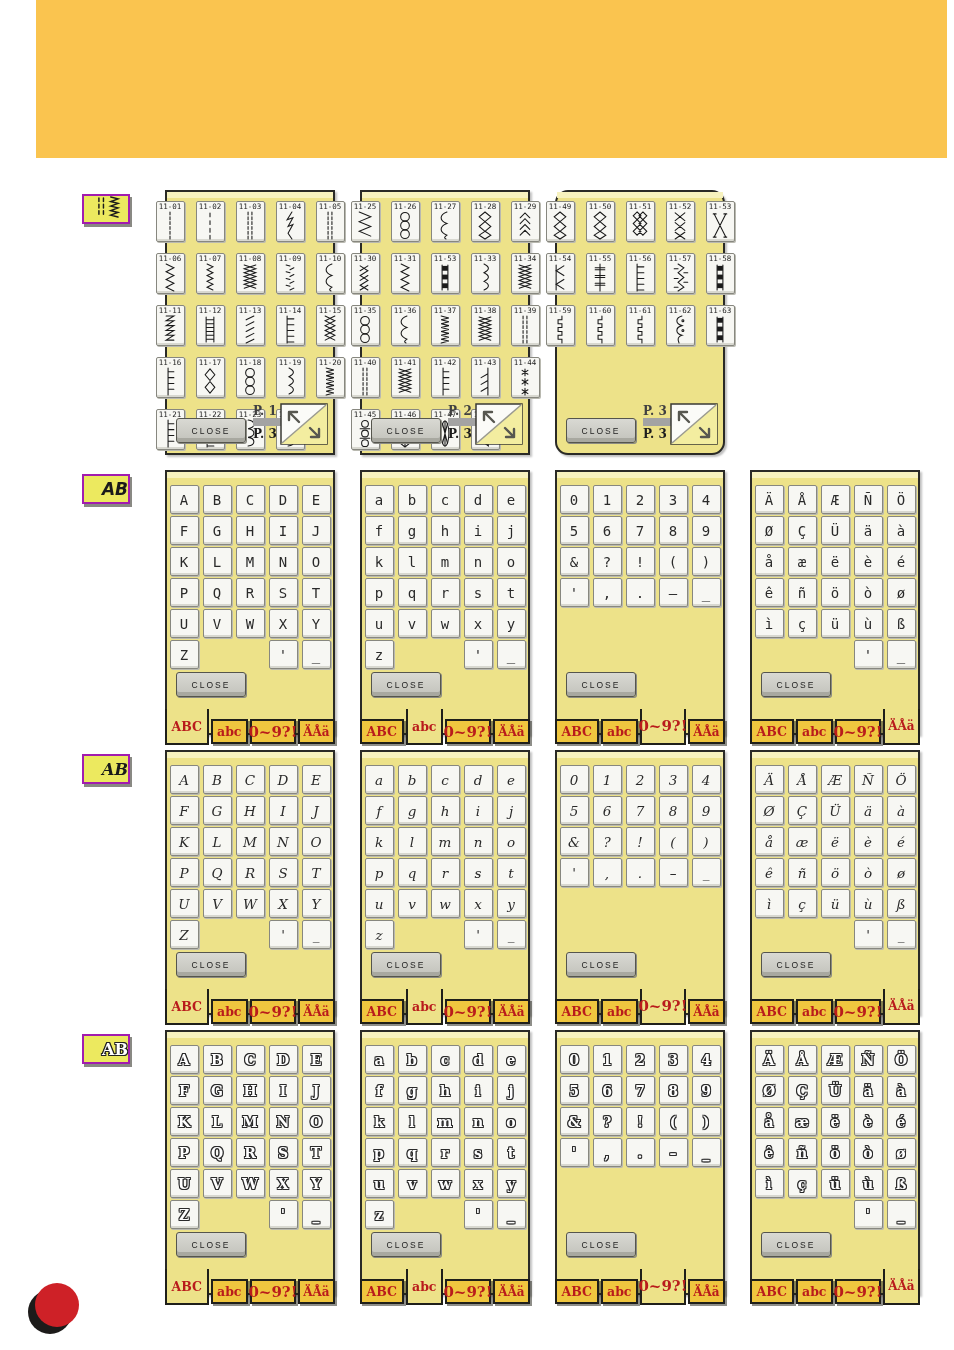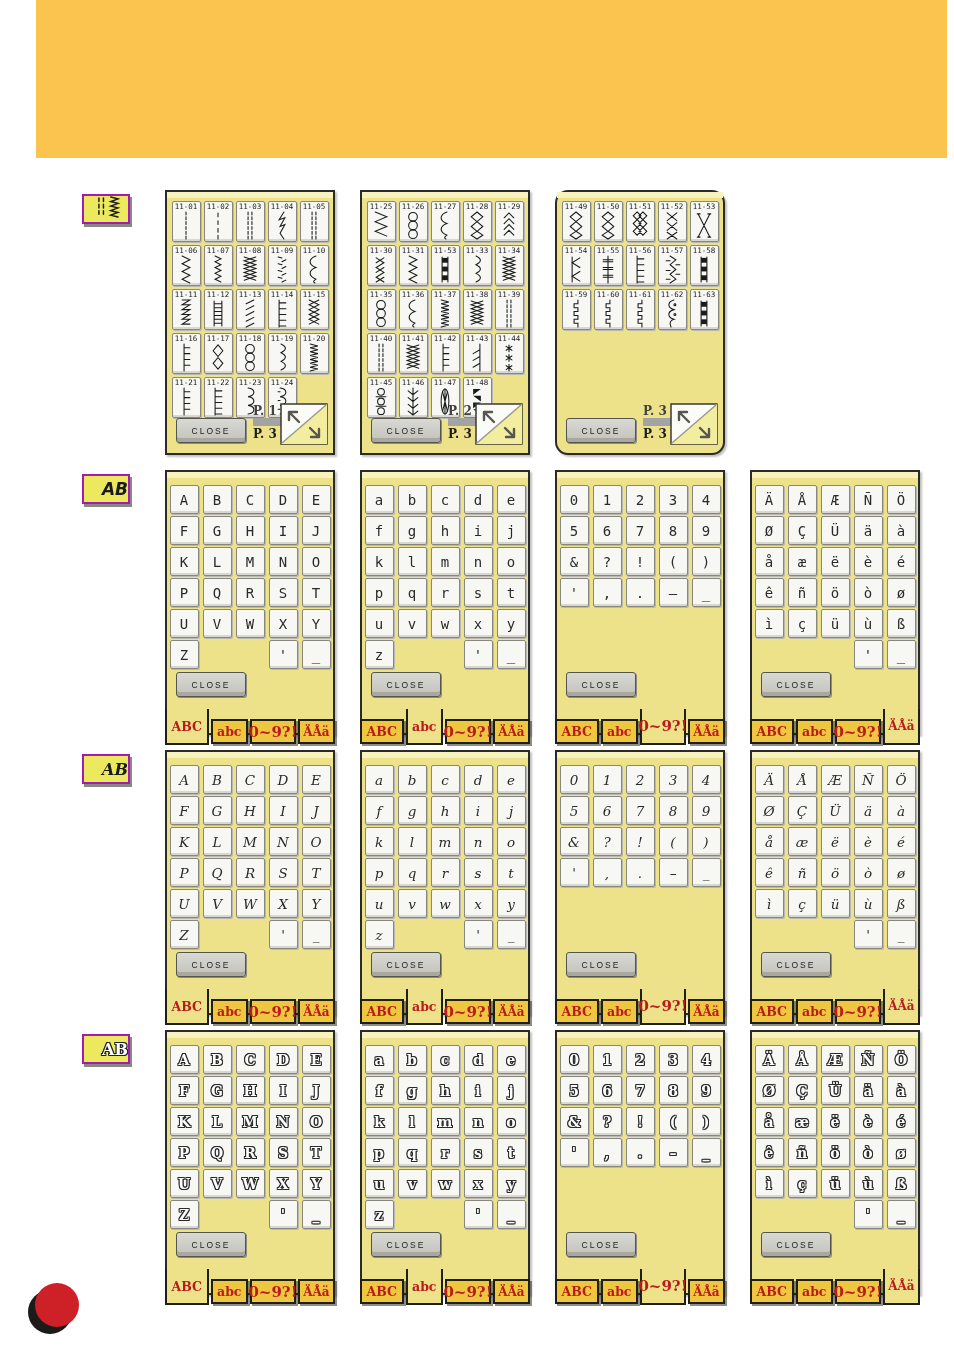--- a/index.html
+++ b/index.html
@@ -27,7 +27,7 @@
   .panel::before{content:"";position:absolute;left:0;right:0;top:0;height:6px;background:#F7F2BE;}
 
   
-  .sgrid{position:absolute;left:4px;top:9px;display:grid;grid-template-columns:repeat(5,29px);gap:3px;justify-content:center;width:158px;}
+  .sgrid{position:absolute;left:4px;top:9px;display:grid;grid-template-columns:repeat(5,29px);gap:11px;justify-content:center;width:158px;}
   .scell{width:29px;height:41px;background:#F7F7F3;border:1px solid #87877f;border-radius:2px;
     box-shadow:inset 0 -2px 0 #d8d8d0,1px 1px 0 #b9b9b0;display:flex;flex-direction:column;align-items:center;box-sizing:border-box;}
   .slab{font-family:"DejaVu Sans Mono",monospace;font-size:7.5px;color:#1c1c1c;line-height:9px;white-space:nowrap;}

